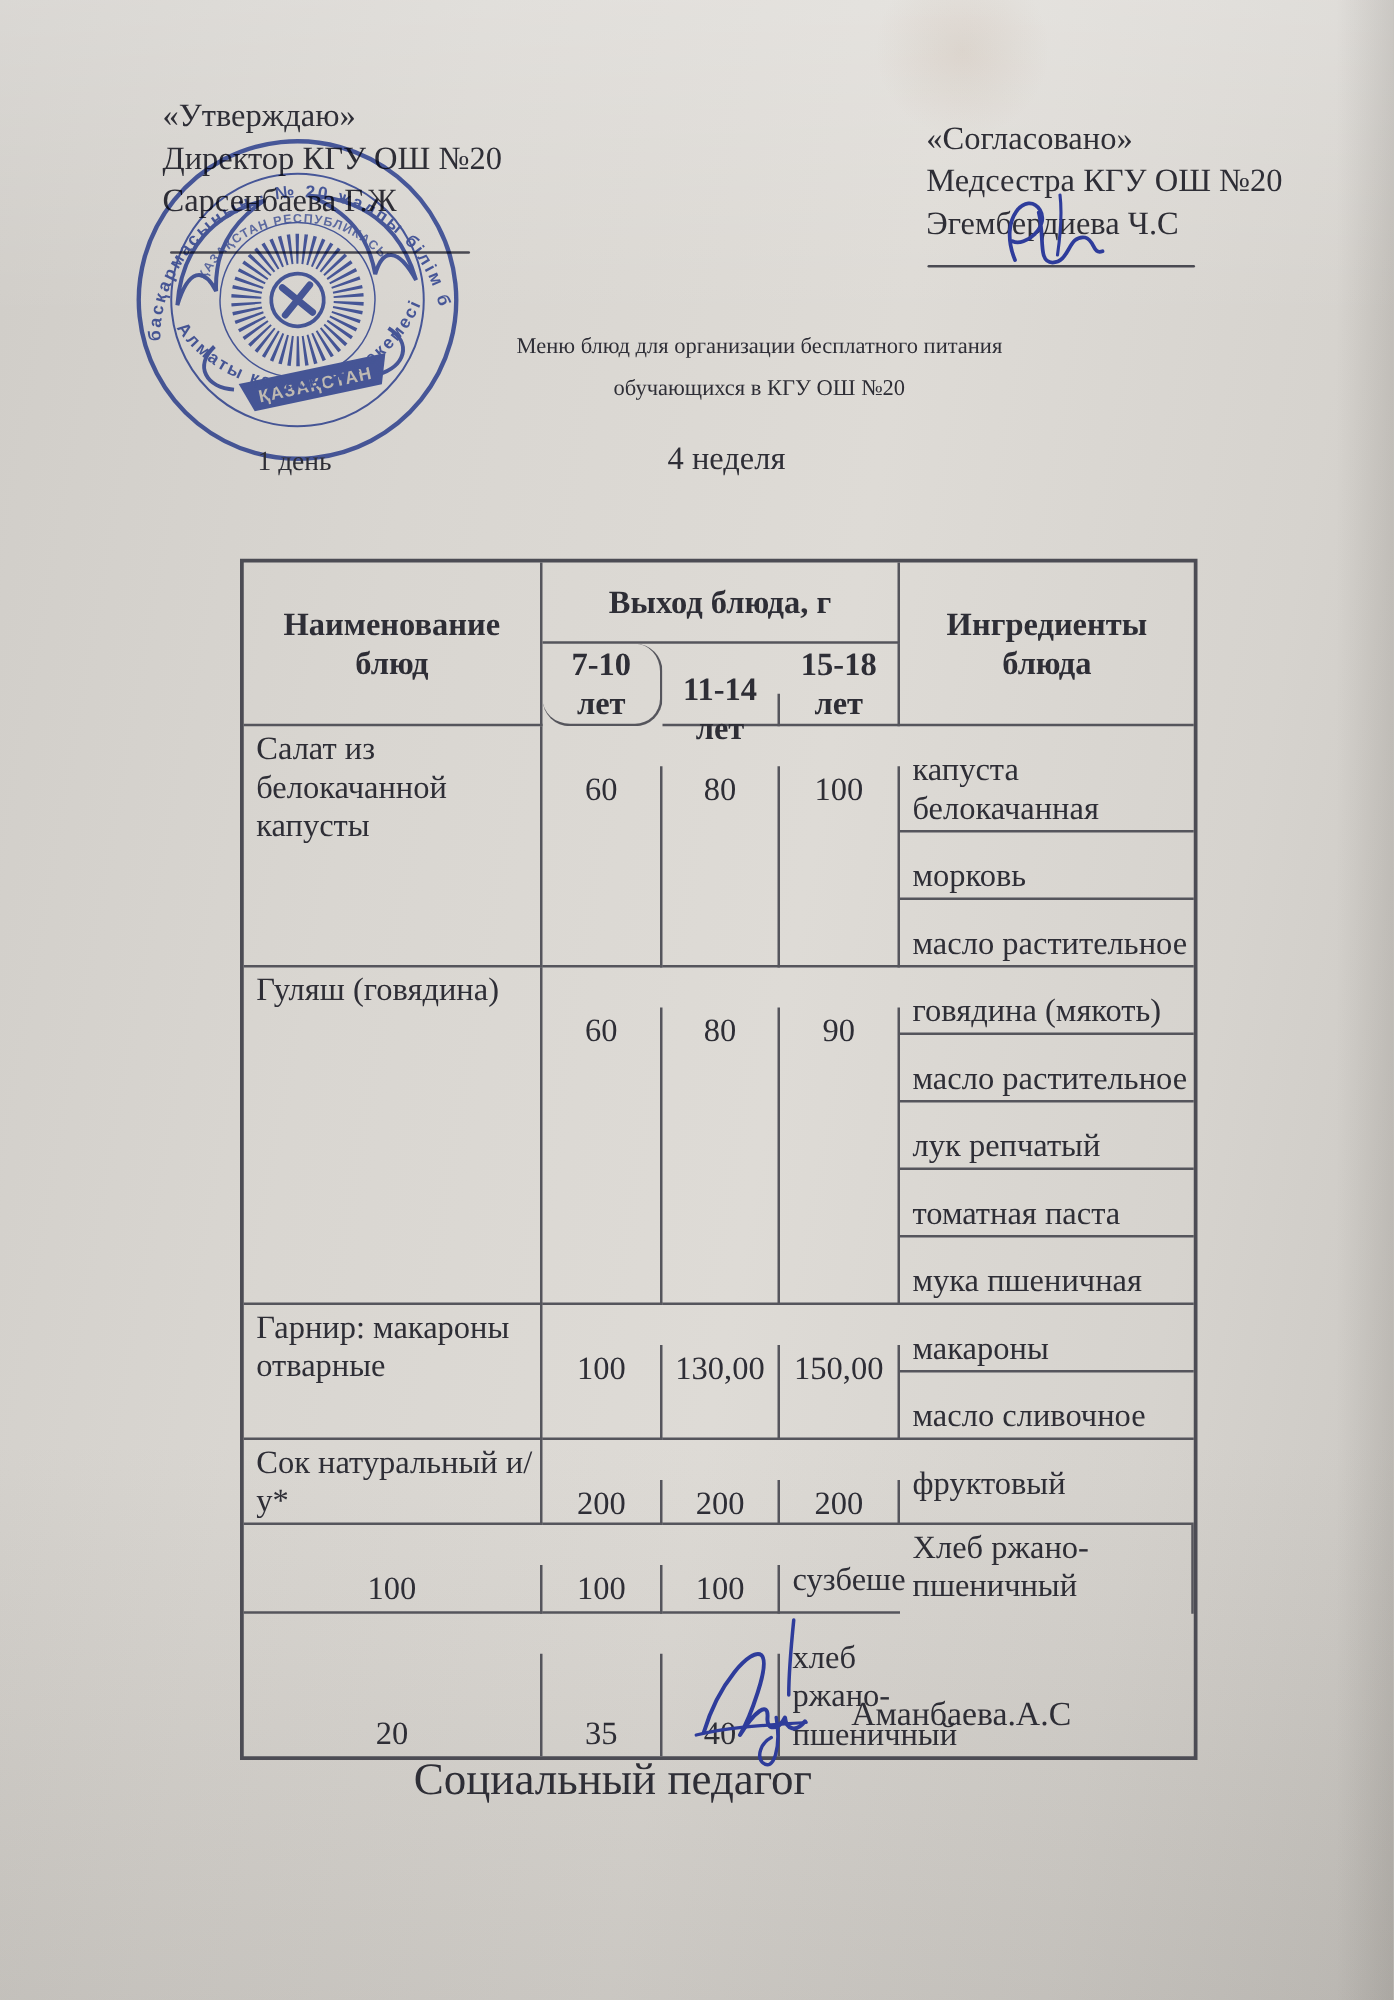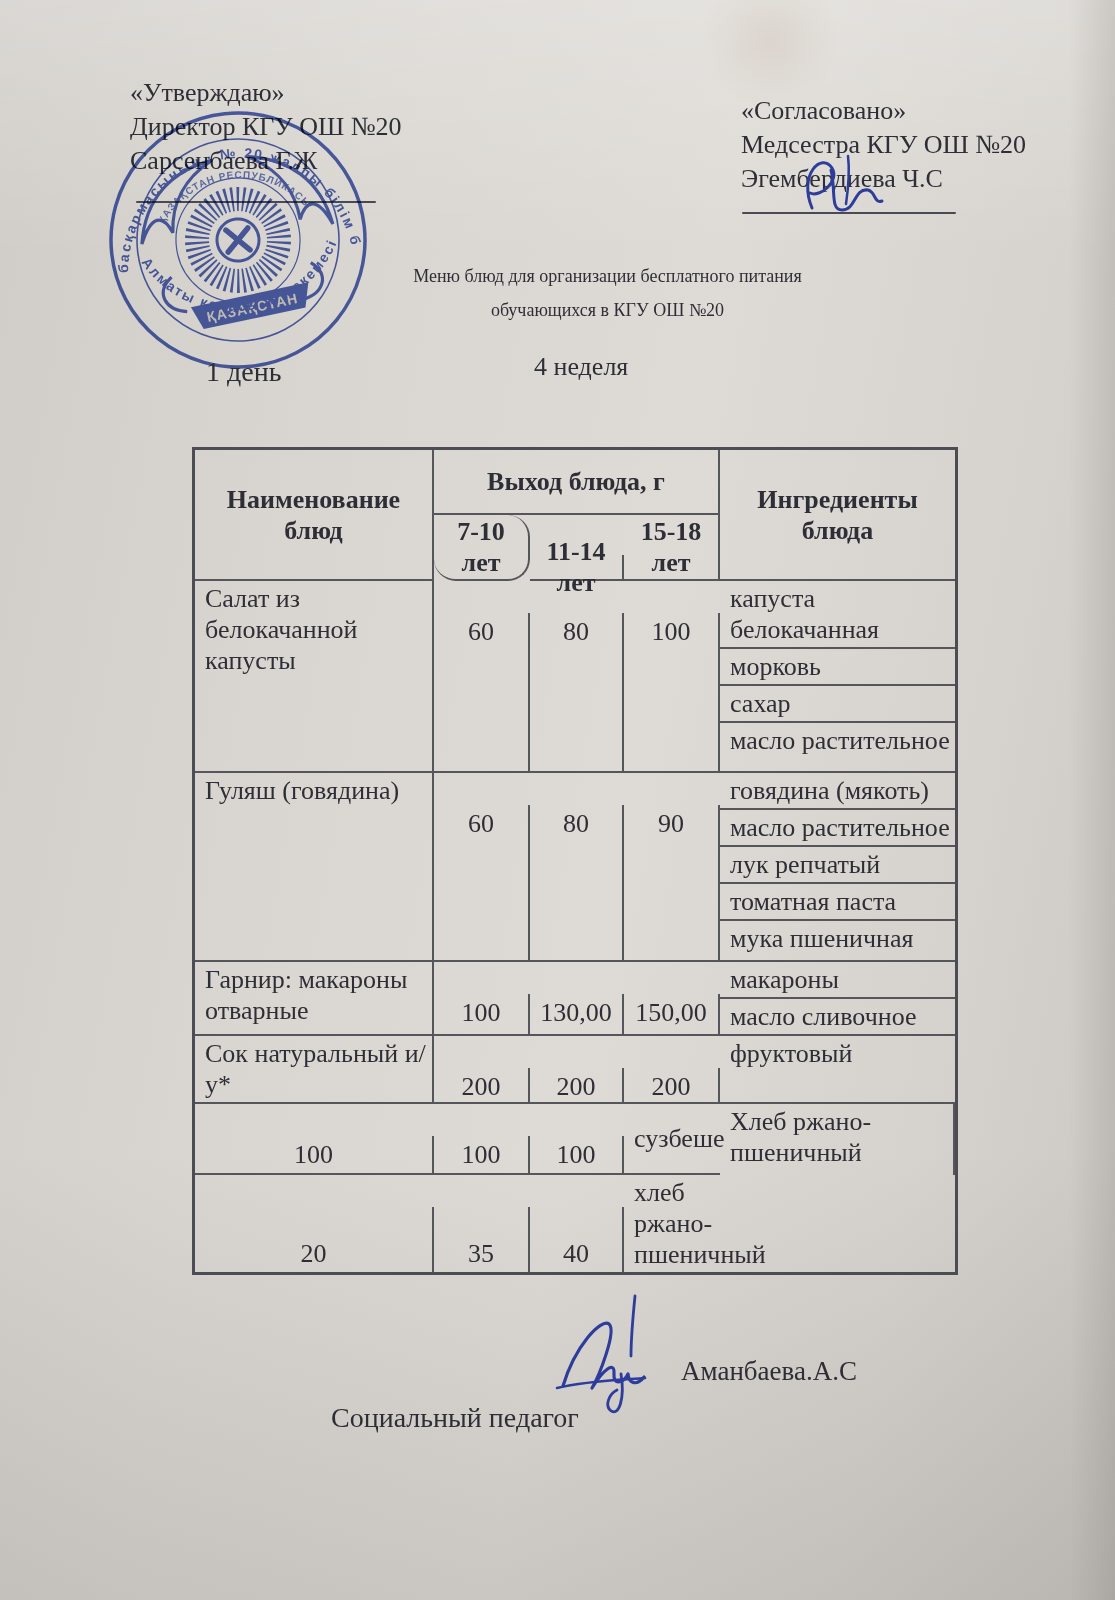--- a/index.html
+++ b/index.html
@@ -28,7 +28,7 @@
 
   .title{position:absolute;left:150px;top:259px;width:915px;text-align:center;
     font-size:18px;line-height:34px;}
-  .daylbl{position:absolute;left:206px;top:356px;font-size:28px;}
+  .daylbl{position:absolute;left:206px;top:356px;font-size:22px;}
   .weeklbl{position:absolute;left:534px;top:352px;font-size:26px;}
 
   

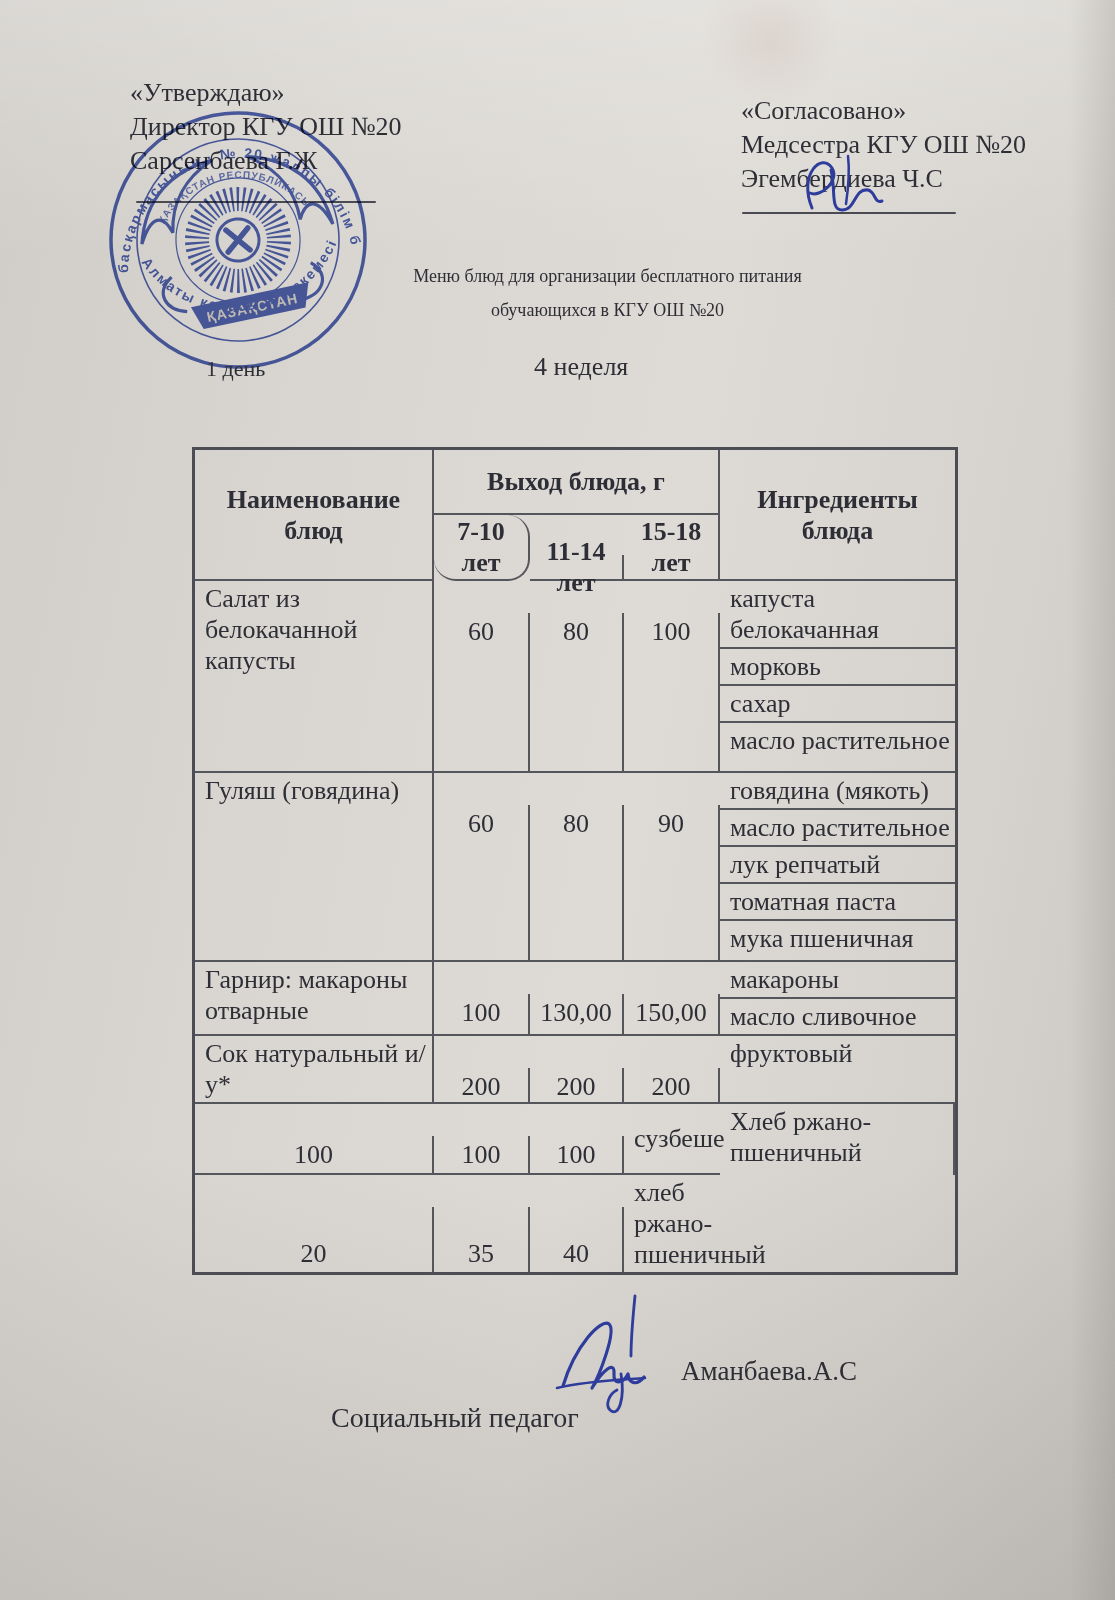--- a/index.html
+++ b/index.html
@@ -67,7 +67,7 @@
   .numcell{text-align:center;padding:3px 2px 0 2px;margin-top:32px;}
   .num-bottom{display:flex;align-items:flex-end;justify-content:center;padding-bottom:3px;}
   .ingcell{padding:0;display:flex;flex-direction:column;}
-  .ingcell .sub{border-bottom:2px solid #55555c;padding:2px 4px 2px 10px;}
+  .ingcell .sub{border-bottom:2px solid #55555c;padding:19px 4px 2px 10px;}
   .ingcell .sub:last-child{border-bottom:none;flex:1;}
   .vcenter .sub{display:flex;align-items:center;}
   .mh1{min-height:192px}.mh2{min-height:189px}.mh3{min-height:65px}

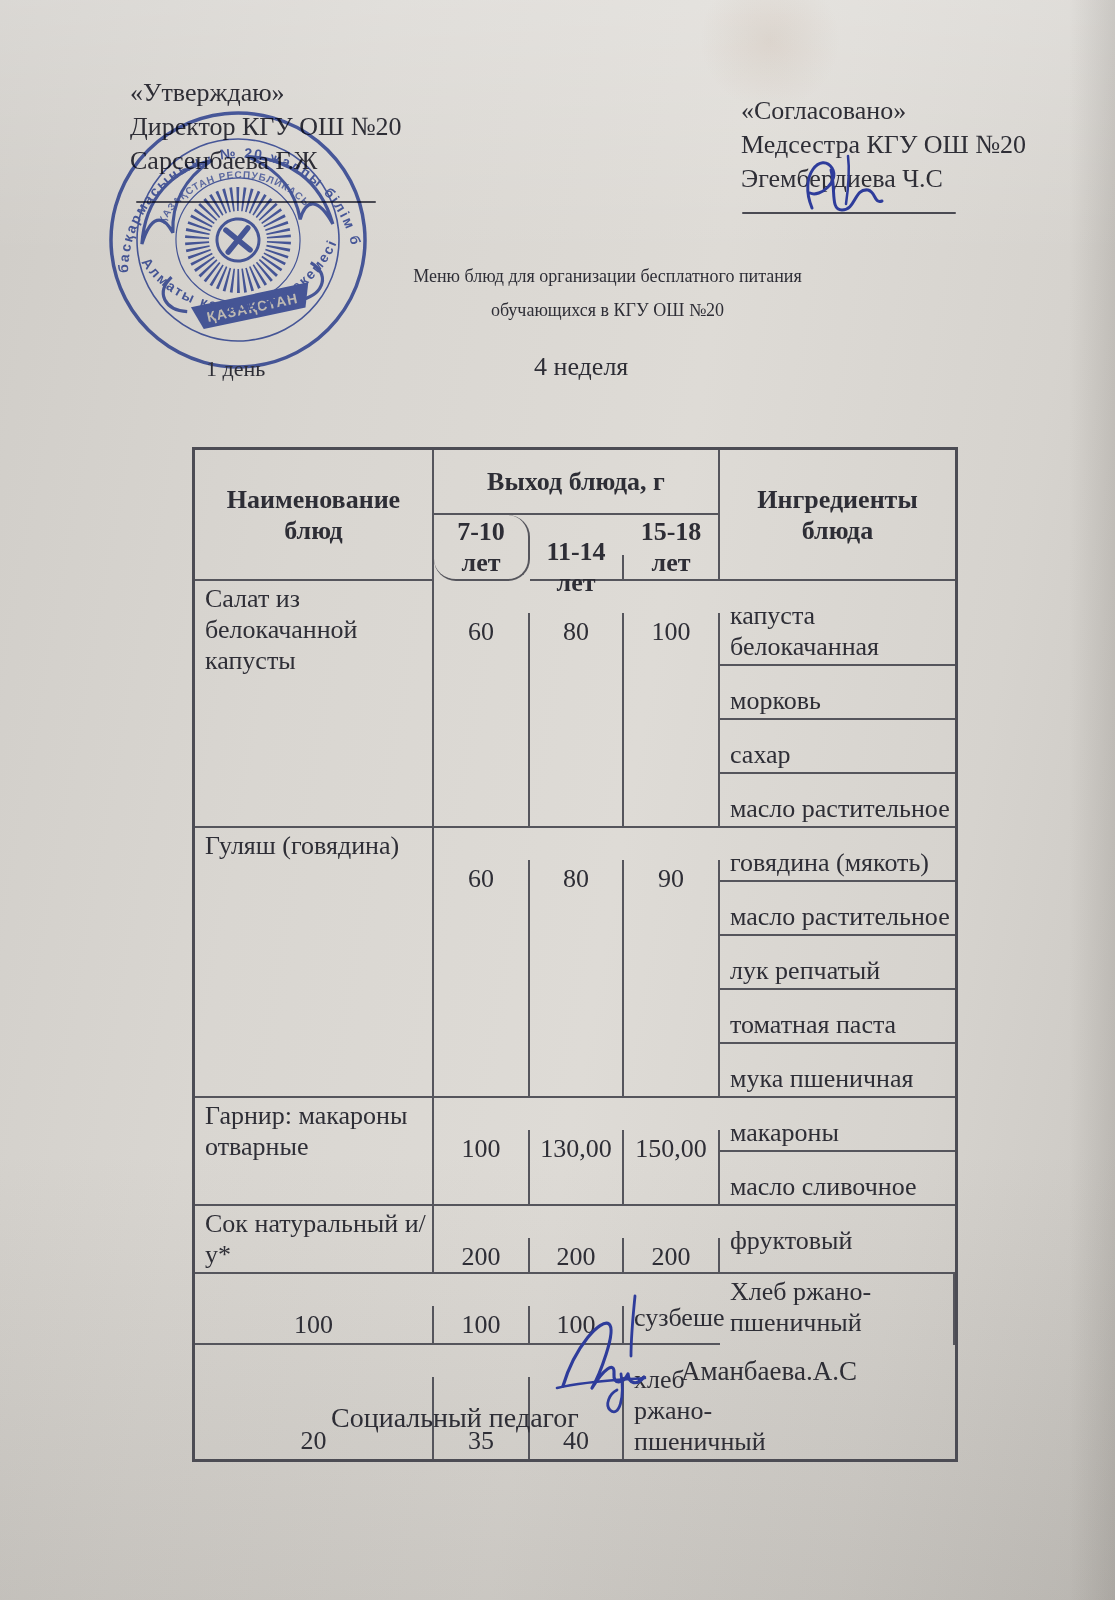--- a/index.html
+++ b/index.html
@@ -168,7 +168,6 @@
     <div class="cell ingcell last-col">
       <div class="sub">капуста белокачанная</div>
       <div class="sub">морковь</div>
-      <div class="sub">сахар</div>
       <div class="sub">масло растительное</div>
     </div>
 

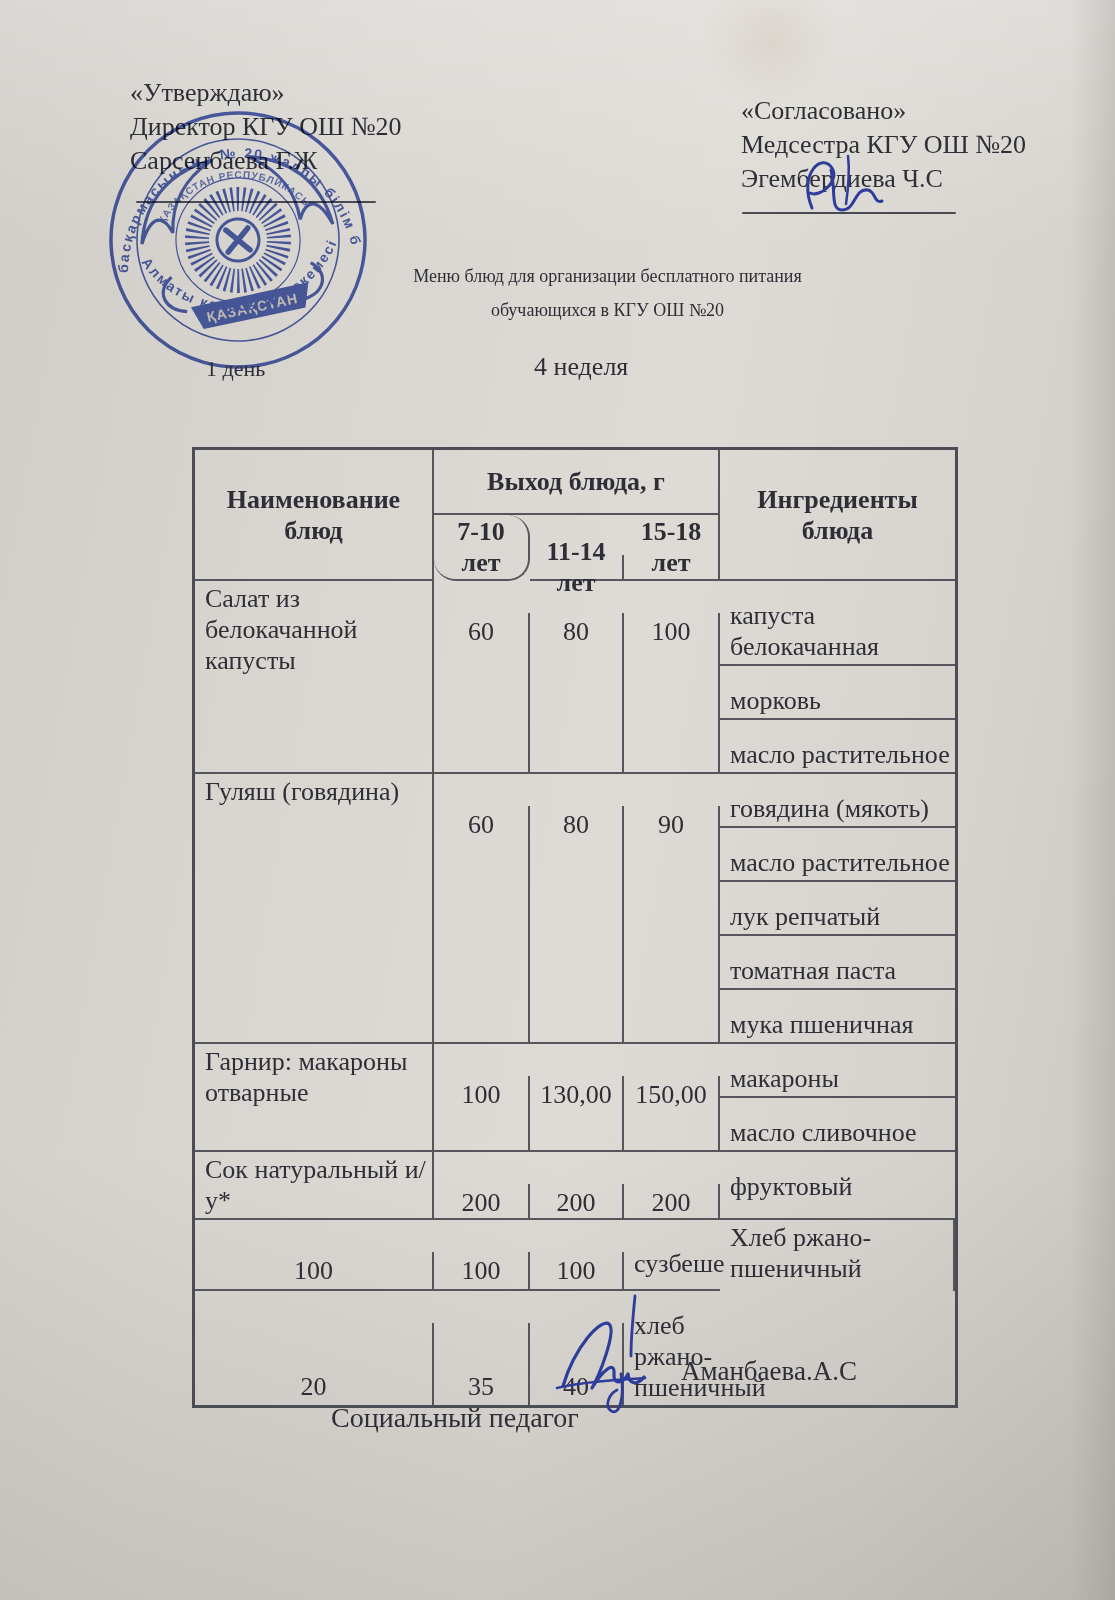--- a/index.html
+++ b/index.html
@@ -73,7 +73,7 @@
   .mh1{min-height:192px}.mh2{min-height:189px}.mh3{min-height:65px}
   .mh4{min-height:60px}.mh5{min-height:63px}.mh6{min-height:71px}
 
-  .footer-role{position:absolute;left:331px;top:1354px;font-size:28px;margin-top:48px;}
+  .footer-role{position:absolute;left:331px;top:1354px;font-size:36px;margin-top:48px;}
   .footer-name{position:absolute;left:681px;top:1356px;font-size:27px;}
 </style>
 </head>

